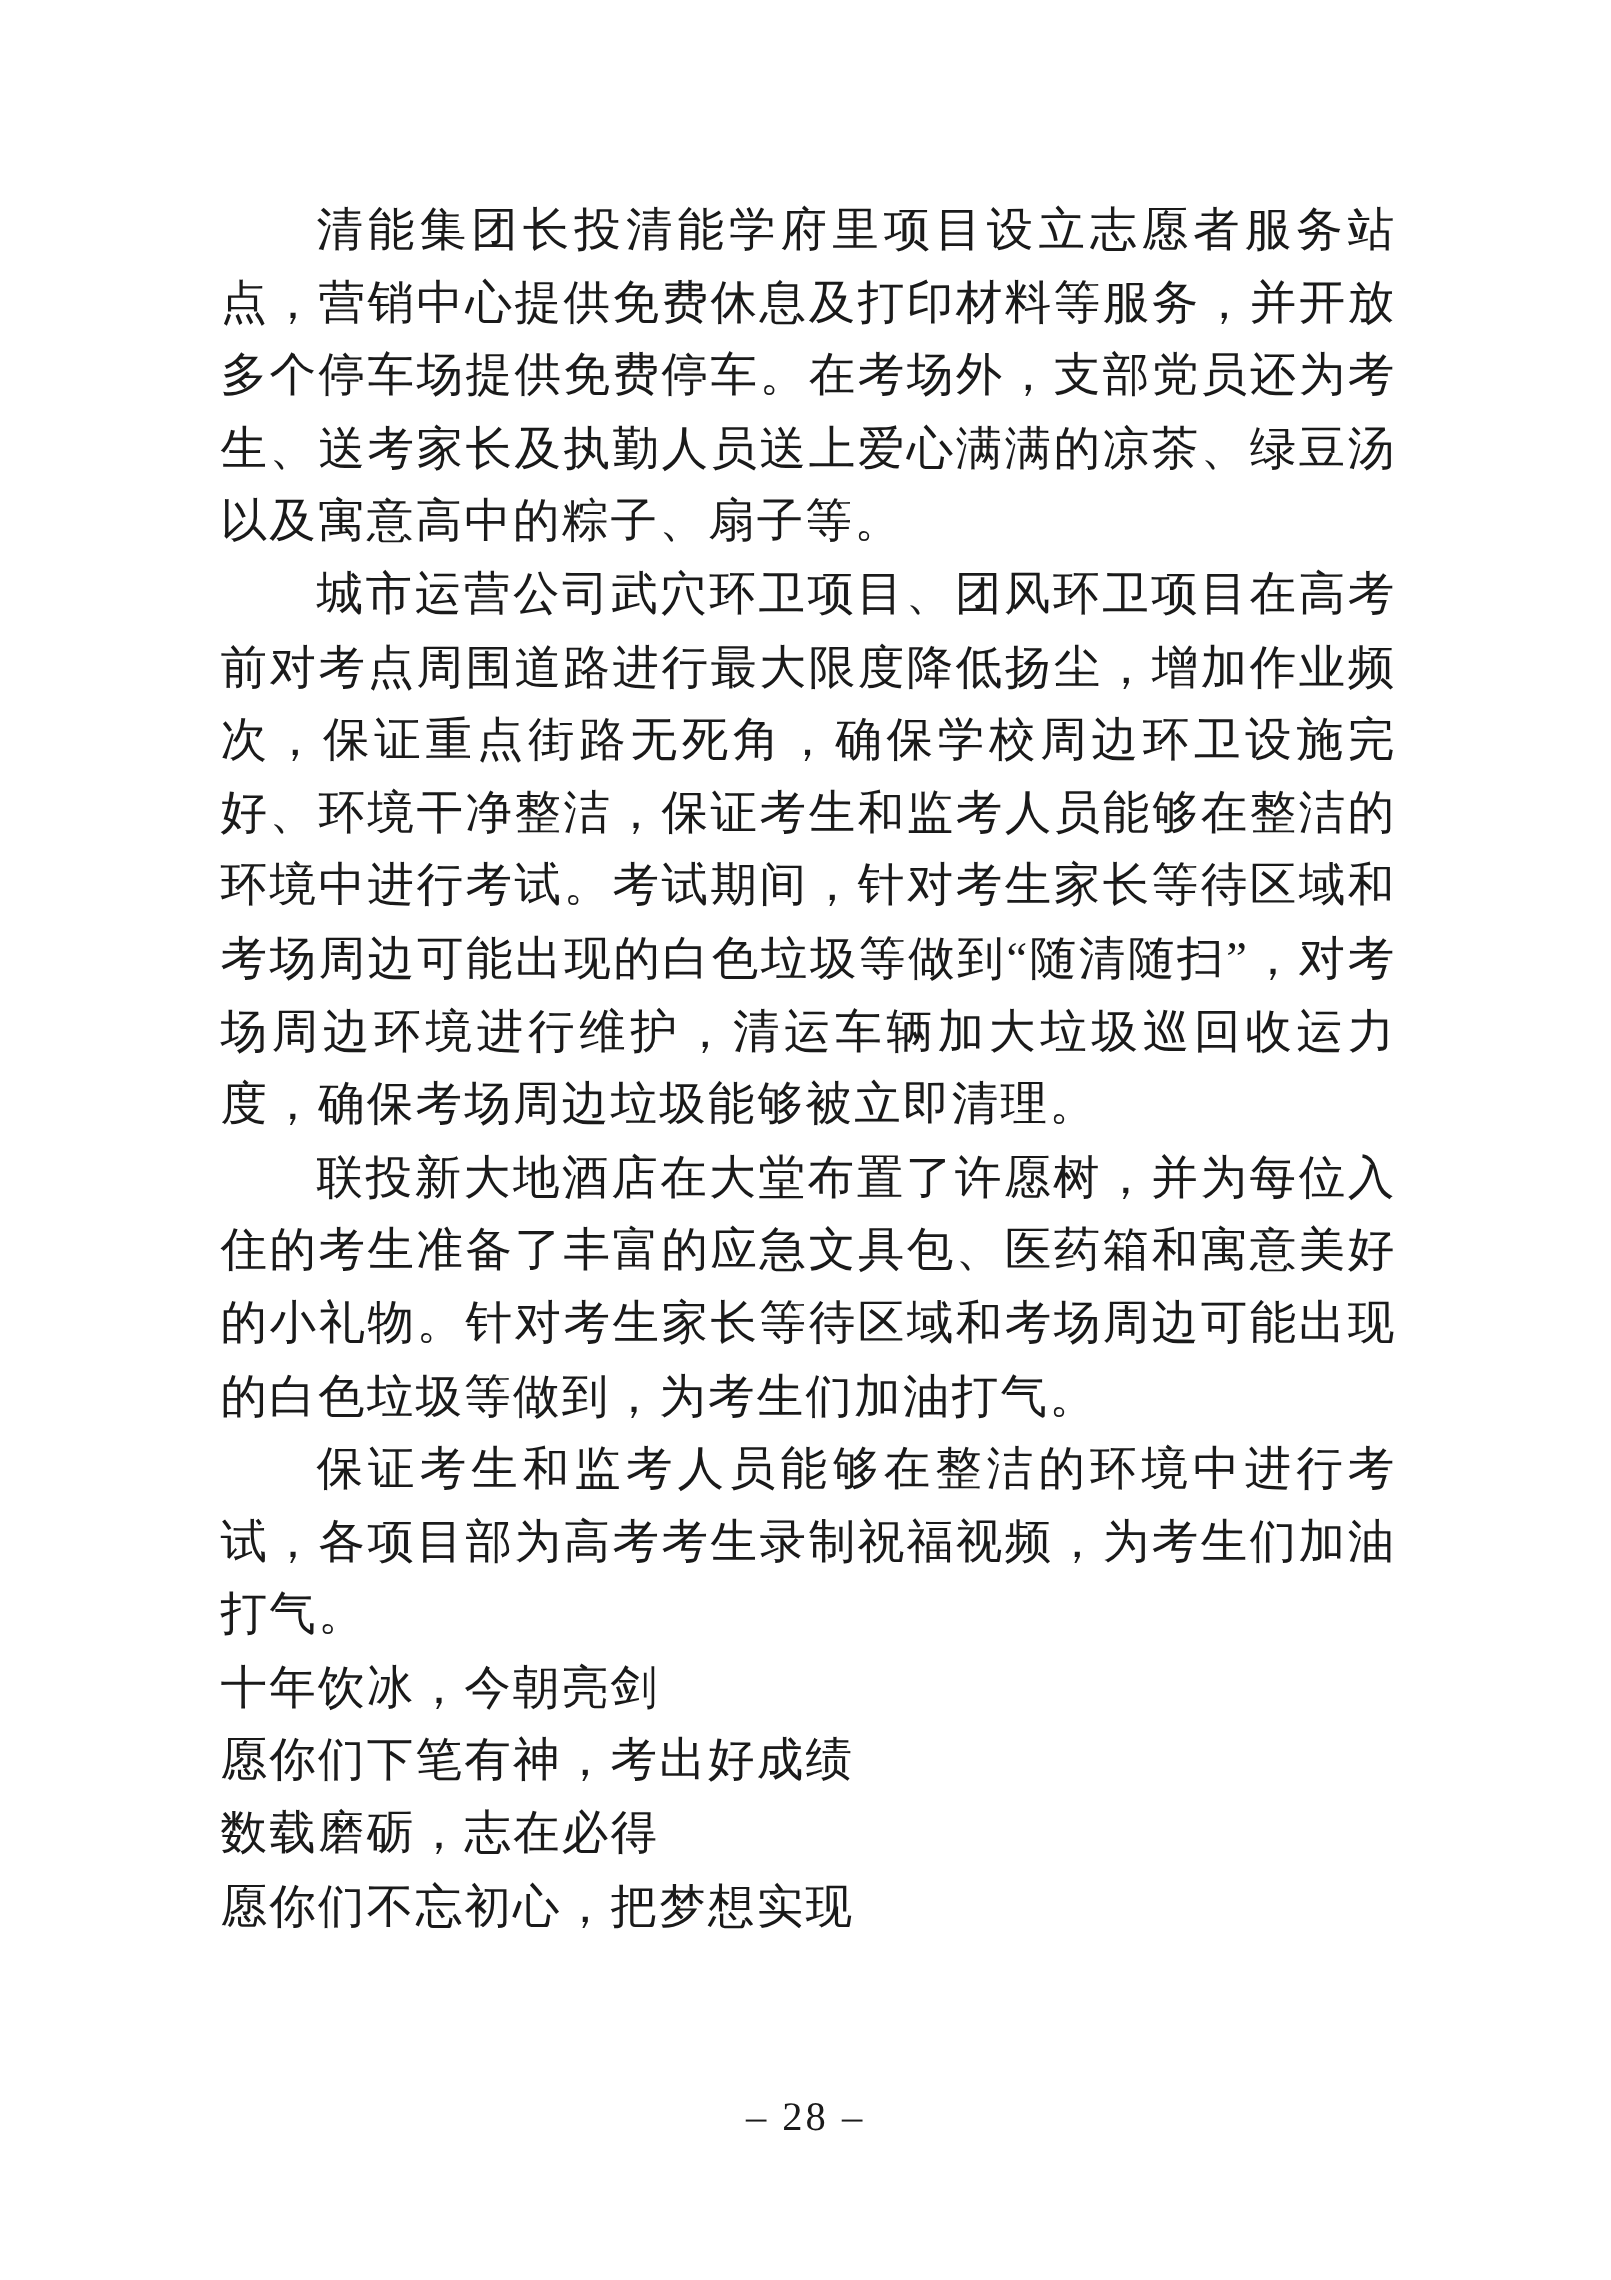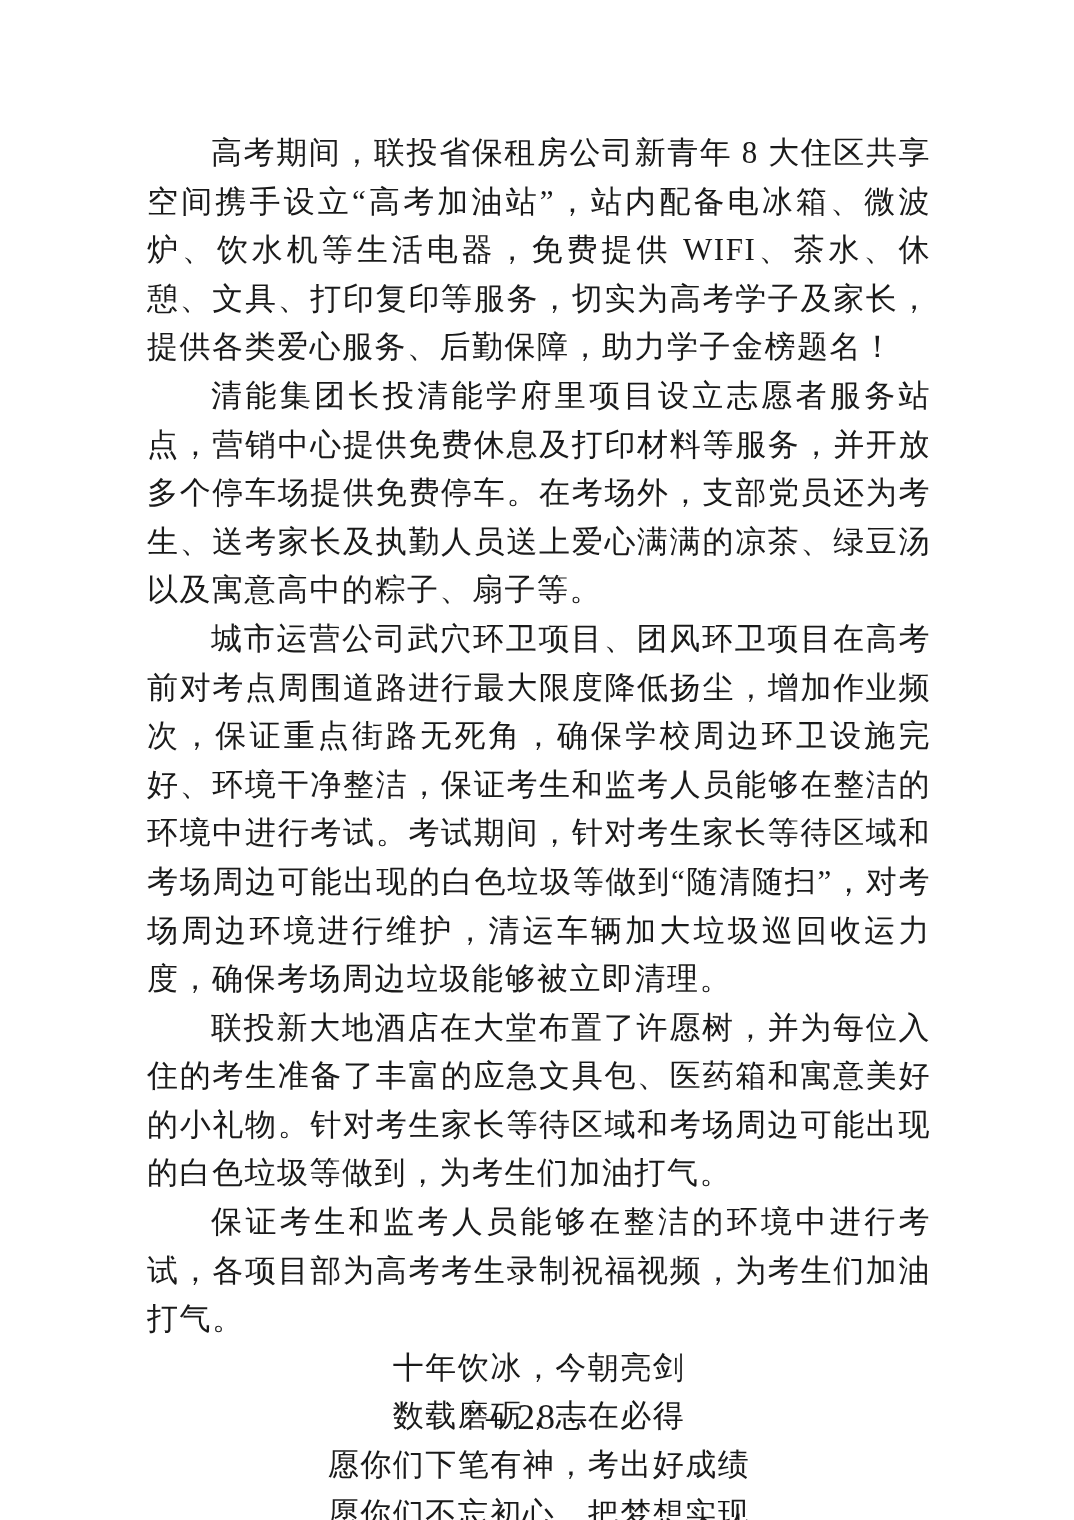--- a/index.html
+++ b/index.html
@@ -56,7 +56,6 @@
 
 <div class="page">
   <div class="content">
-    <p class="para">高考期间，联投省保租房公司新青年 8 大住区共享空间携手设立“高考加油站”，站内配备电冰箱、微波炉、饮水机等生活电器，免费提供 WIFI、茶水、休憩、文具、打印复印等服务，切实为高考学子及家长，提供各类爱心服务、后勤保障，助力学子金榜题名！</p>
     <p class="para">清能集团长投清能学府里项目设立志愿者服务站点，营销中心提供免费休息及打印材料等服务，并开放多个停车场提供免费停车。在考场外，支部党员还为考生、送考家长及执勤人员送上爱心满满的凉茶、绿豆汤以及寓意高中的粽子、扇子等。</p>
     <p class="para">城市运营公司武穴环卫项目、团风环卫项目在高考前对考点周围道路进行最大限度降低扬尘，增加作业频次，保证重点街路无死角，确保学校周边环卫设施完好、环境干净整洁，保证考生和监考人员能够在整洁的环境中进行考试。考试期间，针对考生家长等待区域和考场周边可能出现的白色垃圾等做到“随清随扫”，对考场周边环境进行维护，清运车辆加大垃圾巡回收运力度，确保考场周边垃圾能够被立即清理。</p>
     <p class="para">联投新大地酒店在大堂布置了许愿树，并为每位入住的考生准备了丰富的应急文具包、医药箱和寓意美好的小礼物。针对考生家长等待区域和考场周边可能出现的白色垃圾等做到，为考生们加油打气。</p>

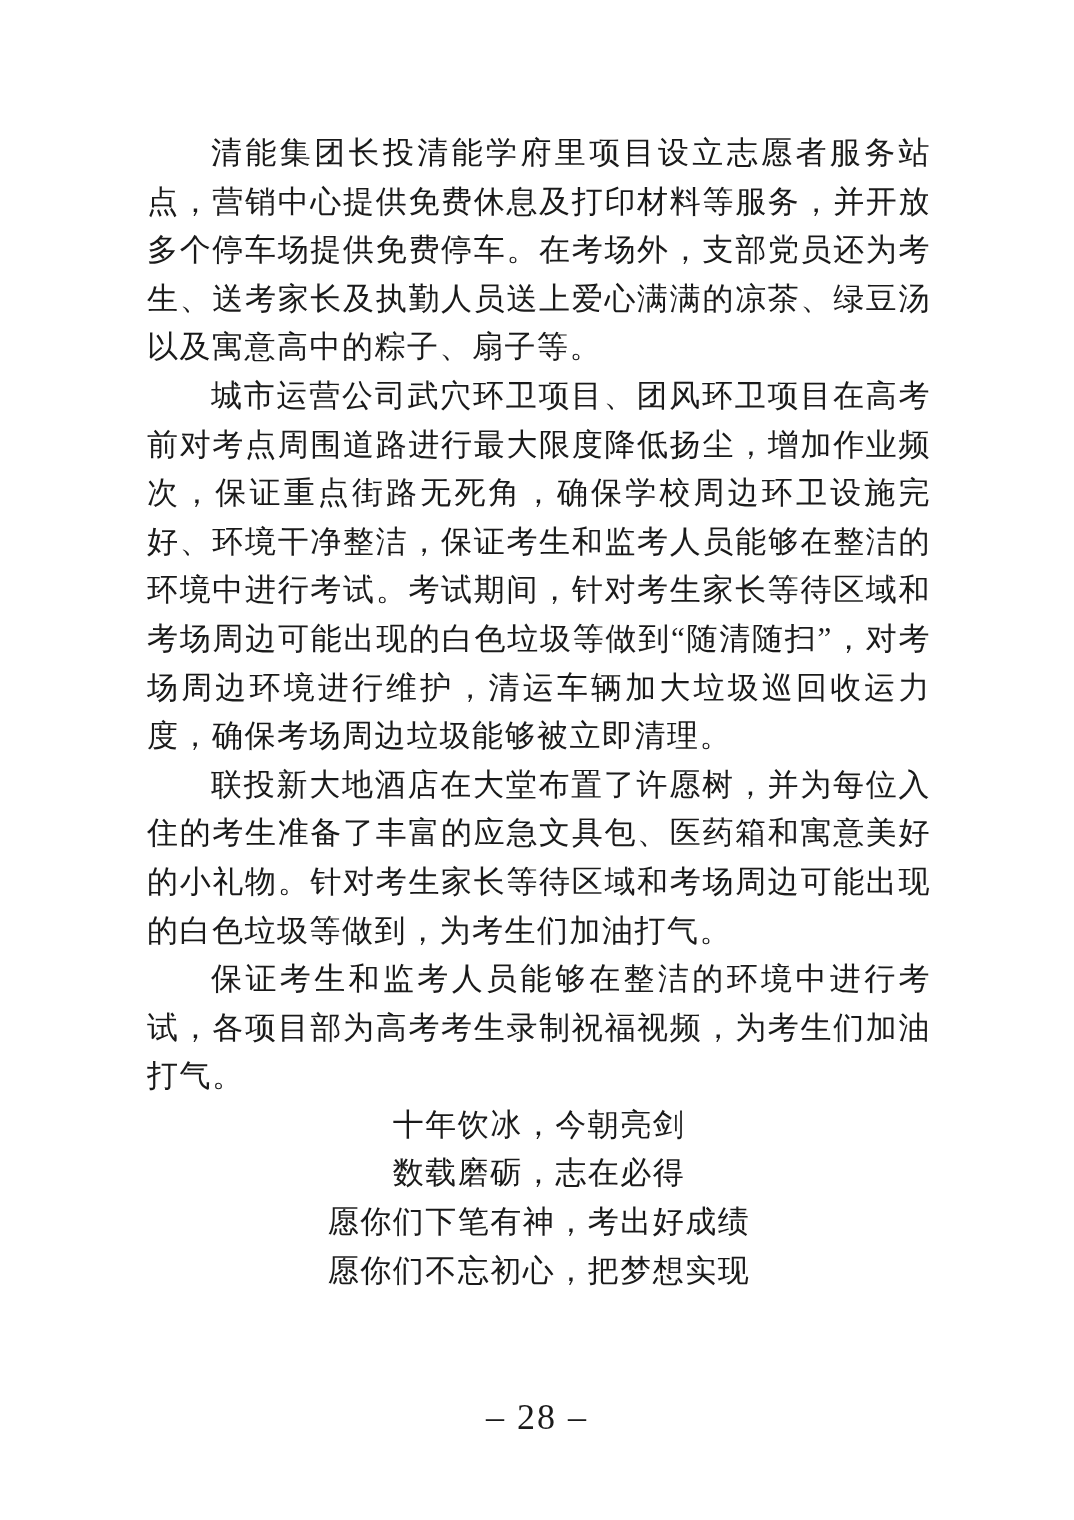--- a/index.html
+++ b/index.html
@@ -37,7 +37,6 @@
     margin: 0;
   }
   .poem-line {
-    text-align: center;
     text-indent: 0;
   }
   .footer {

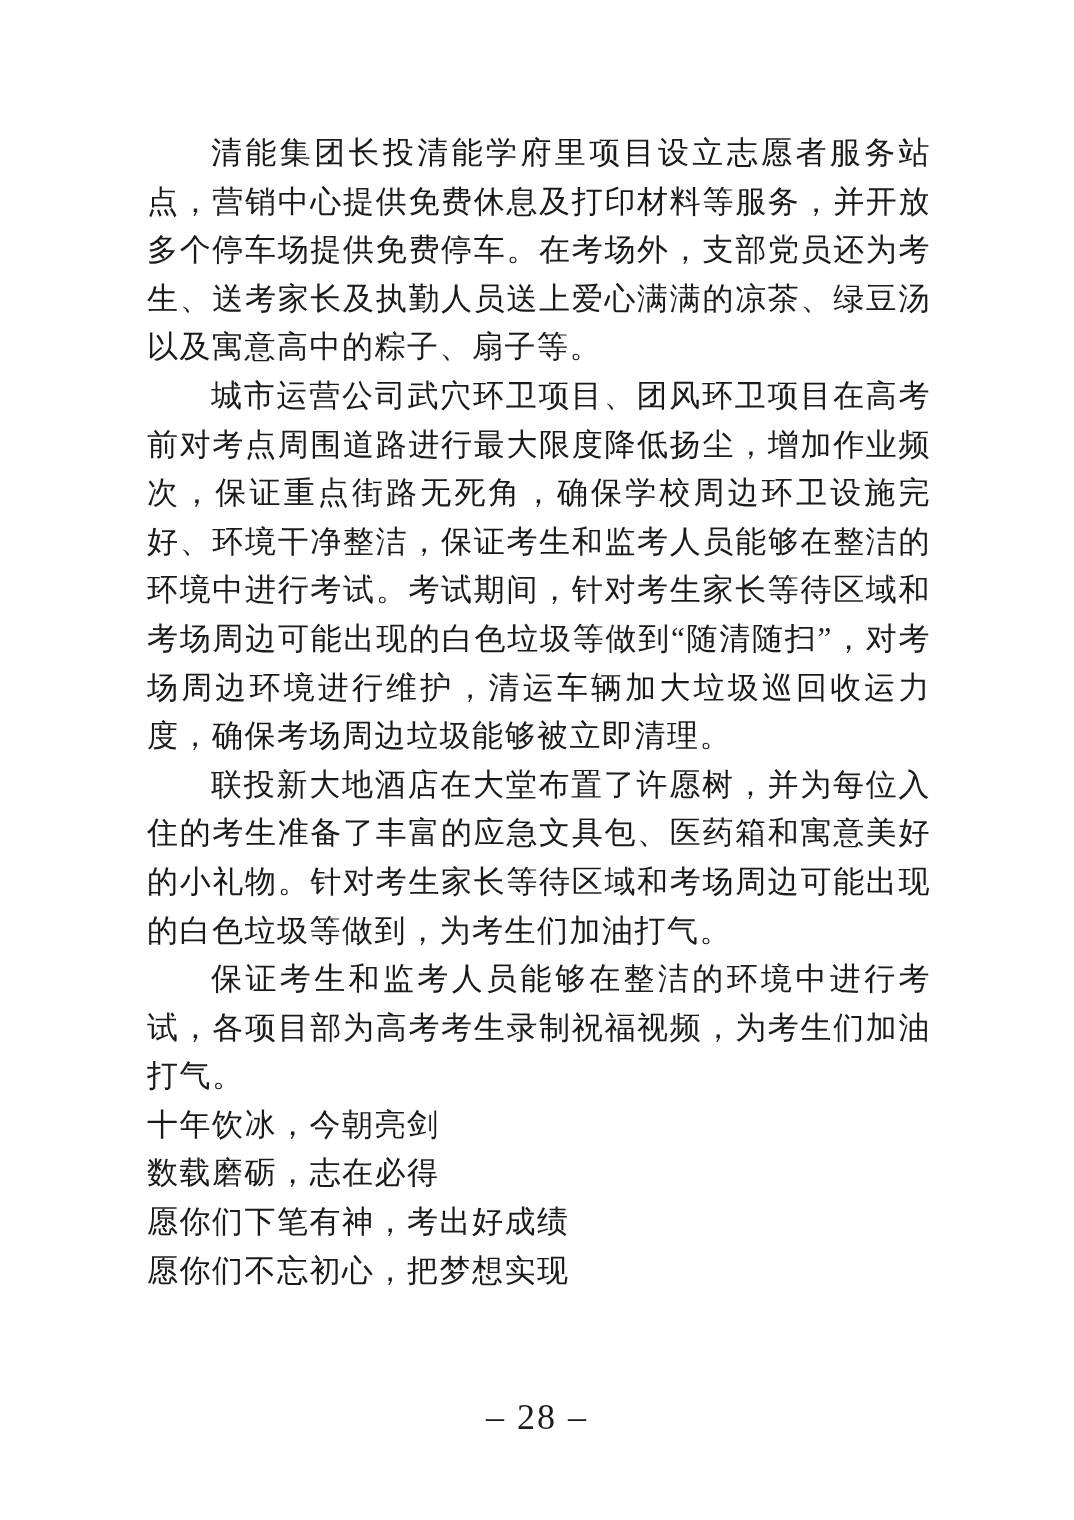--- a/index.html
+++ b/index.html
@@ -61,8 +61,8 @@
     <p class="para">保证考生和监考人员能够在整洁的环境中进行考试，各项目部为高考考生录制祝福视频，为考生们加油打气。</p>
     <div class="poem-block">
       <div class="poem-line">十年饮冰，今朝亮剑</div>
+      <div class="poem-line">愿你们下笔有神，考出好成绩</div>
       <div class="poem-line">数载磨砺，志在必得</div>
-      <div class="poem-line">愿你们下笔有神，考出好成绩</div>
       <div class="poem-line">愿你们不忘初心，把梦想实现</div>
     </div>
   </div>

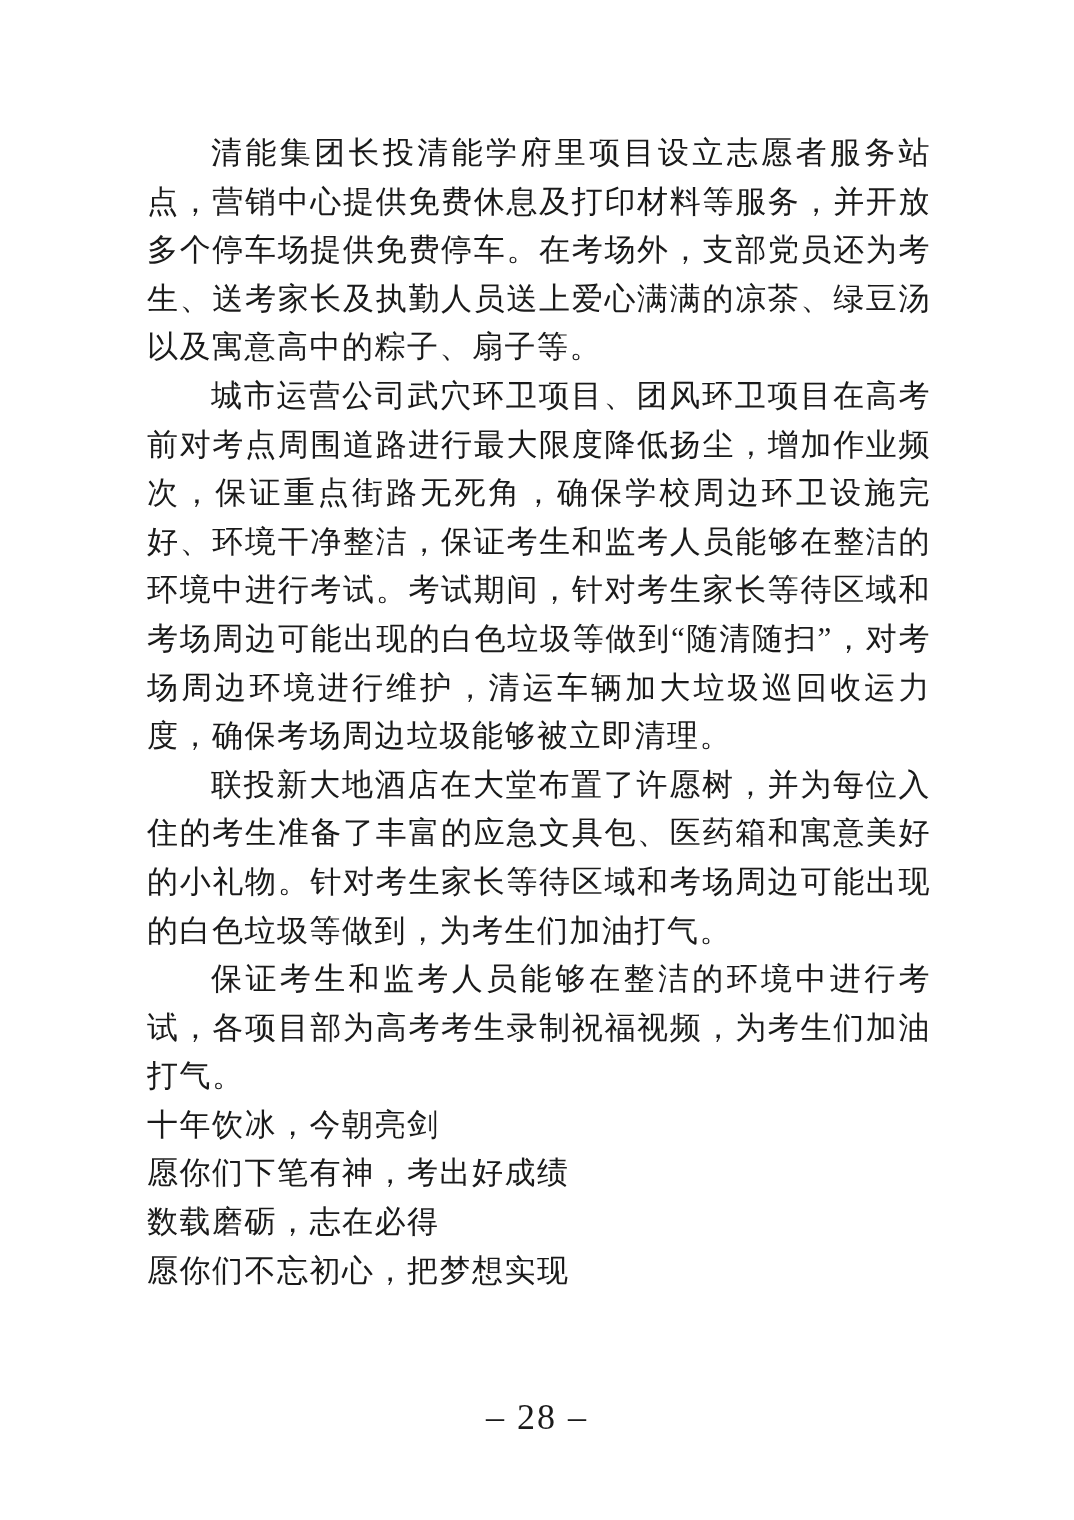--- a/index.html
+++ b/index.html
@@ -45,7 +45,7 @@
     left: 0;
     width: 100%;
     text-align: center;
-    font-size: 36px;
+    font-size: 27px;
     letter-spacing: 2px;
     color: #1a1a1a;
   }

